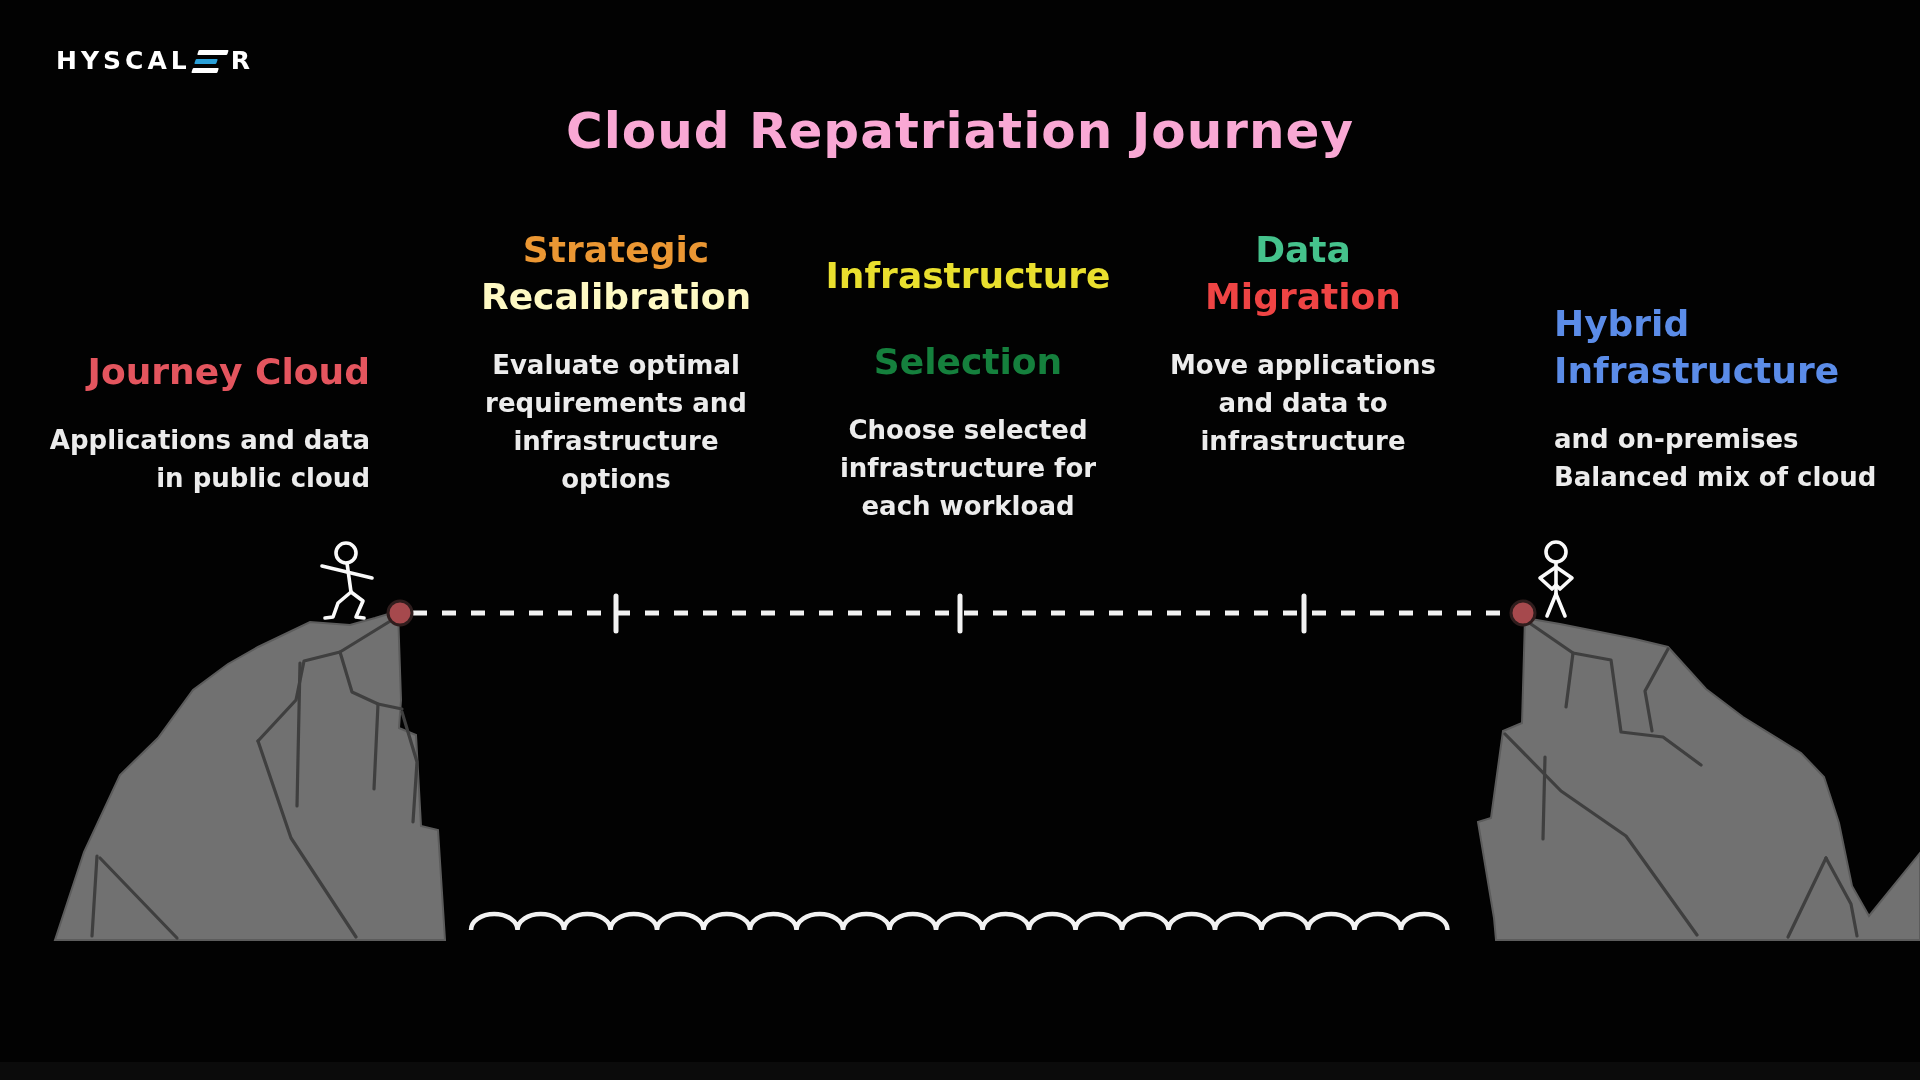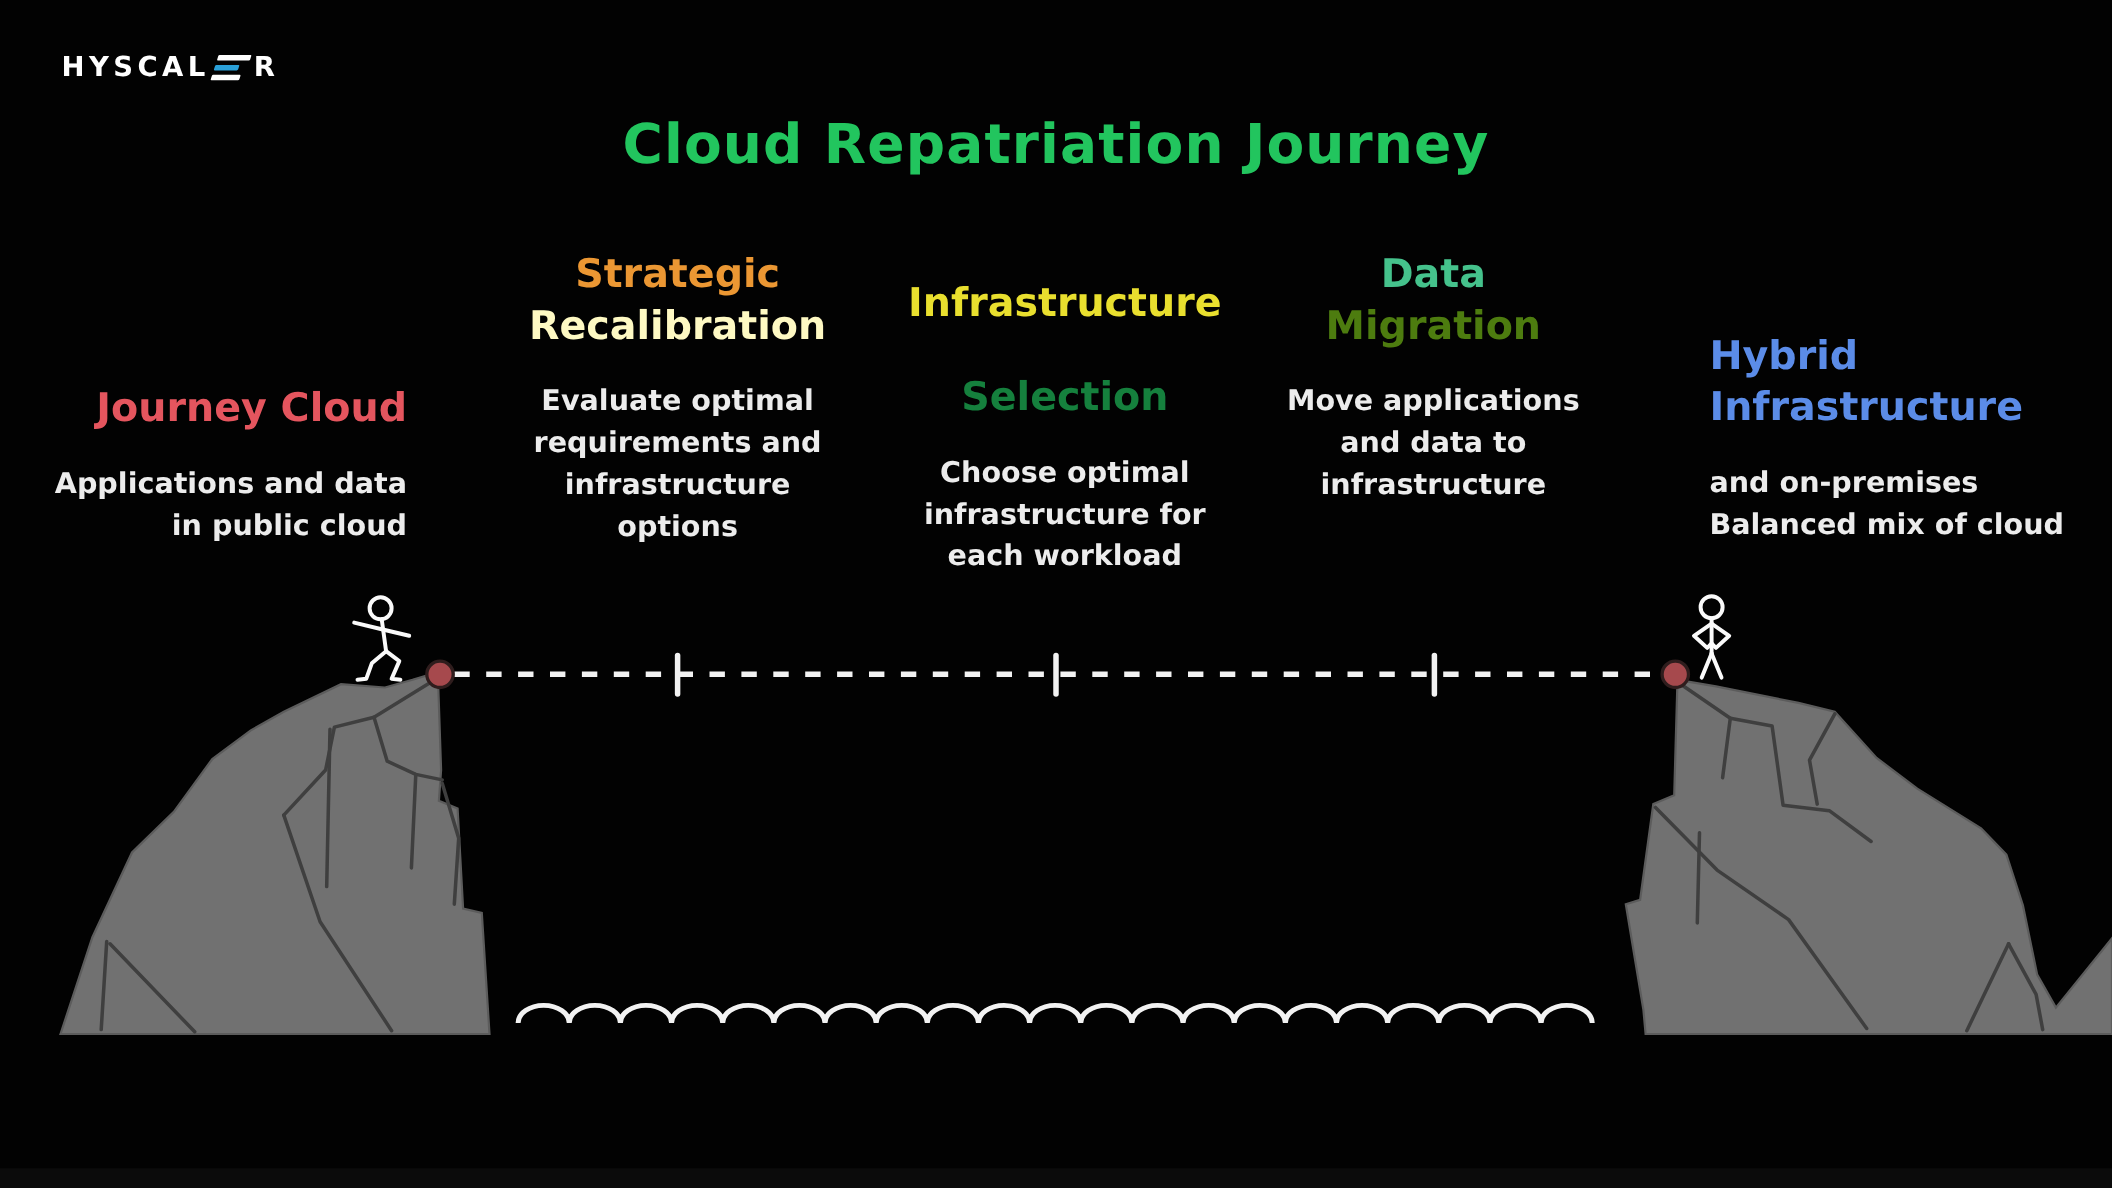--- a/index.html
+++ b/index.html
@@ -20,7 +20,7 @@
   
   .main-title{
     position:absolute;left:0;right:0;top:102px;text-align:center;
-    color:#22c55e;font-size:50px;font-weight:bold;letter-spacing:1px;
+    color:#f9a8d4;font-size:50px;font-weight:bold;letter-spacing:1px;
   }
   
   .stage{position:absolute;}

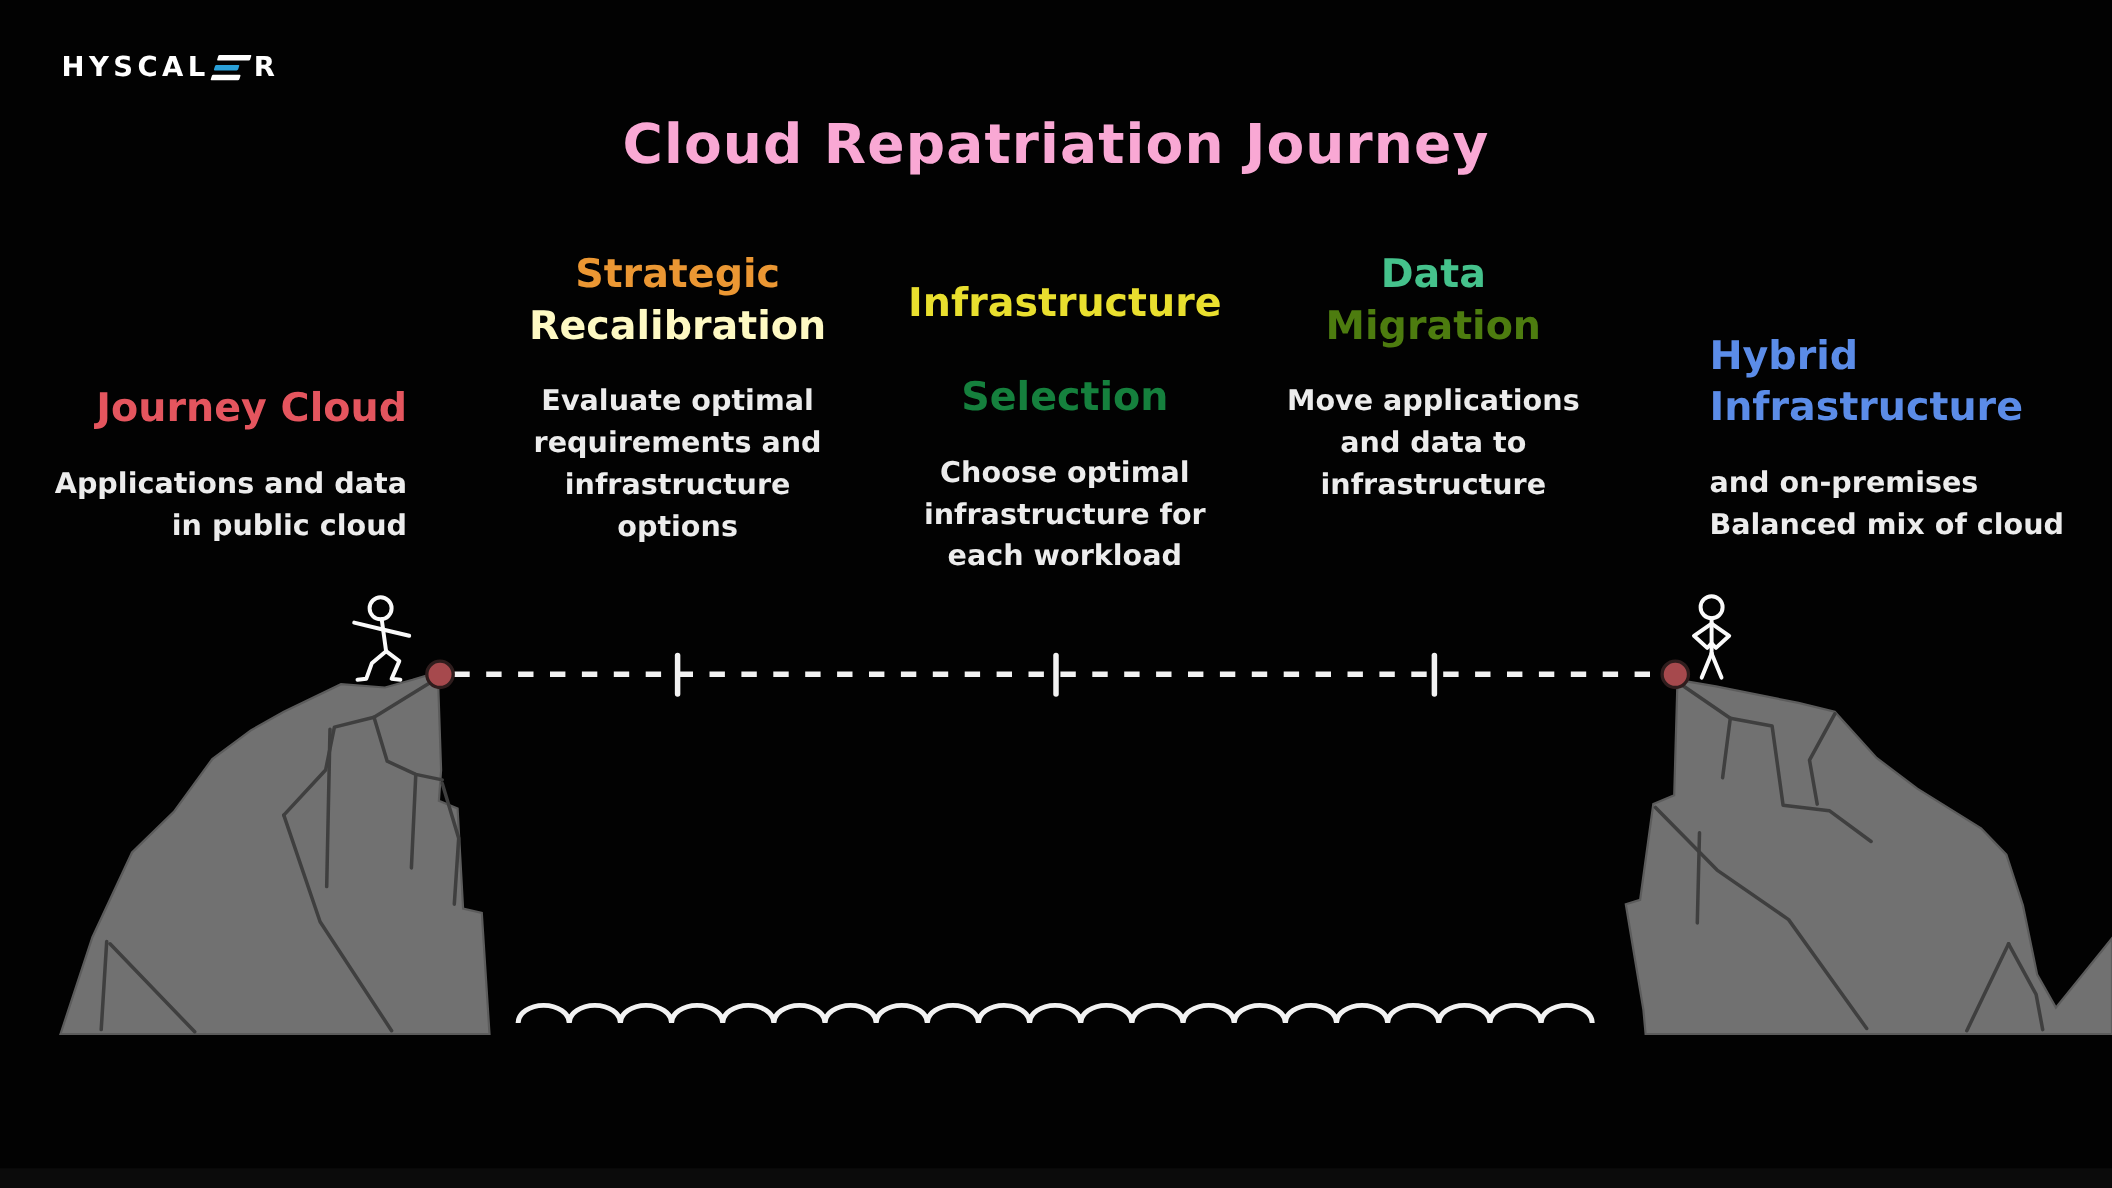--- a/index.html
+++ b/index.html
@@ -96,7 +96,7 @@
   <div class="stage s4">
     <div class="label">
       <div style="color: rgb(69, 194, 140);">Data</div>
-      <div style="color: #4d7c0f;">Migration</div>
+      <div style="color: #ef4444;">Migration</div>
     </div>
     <div class="desc">
       <div>Move applications</div>

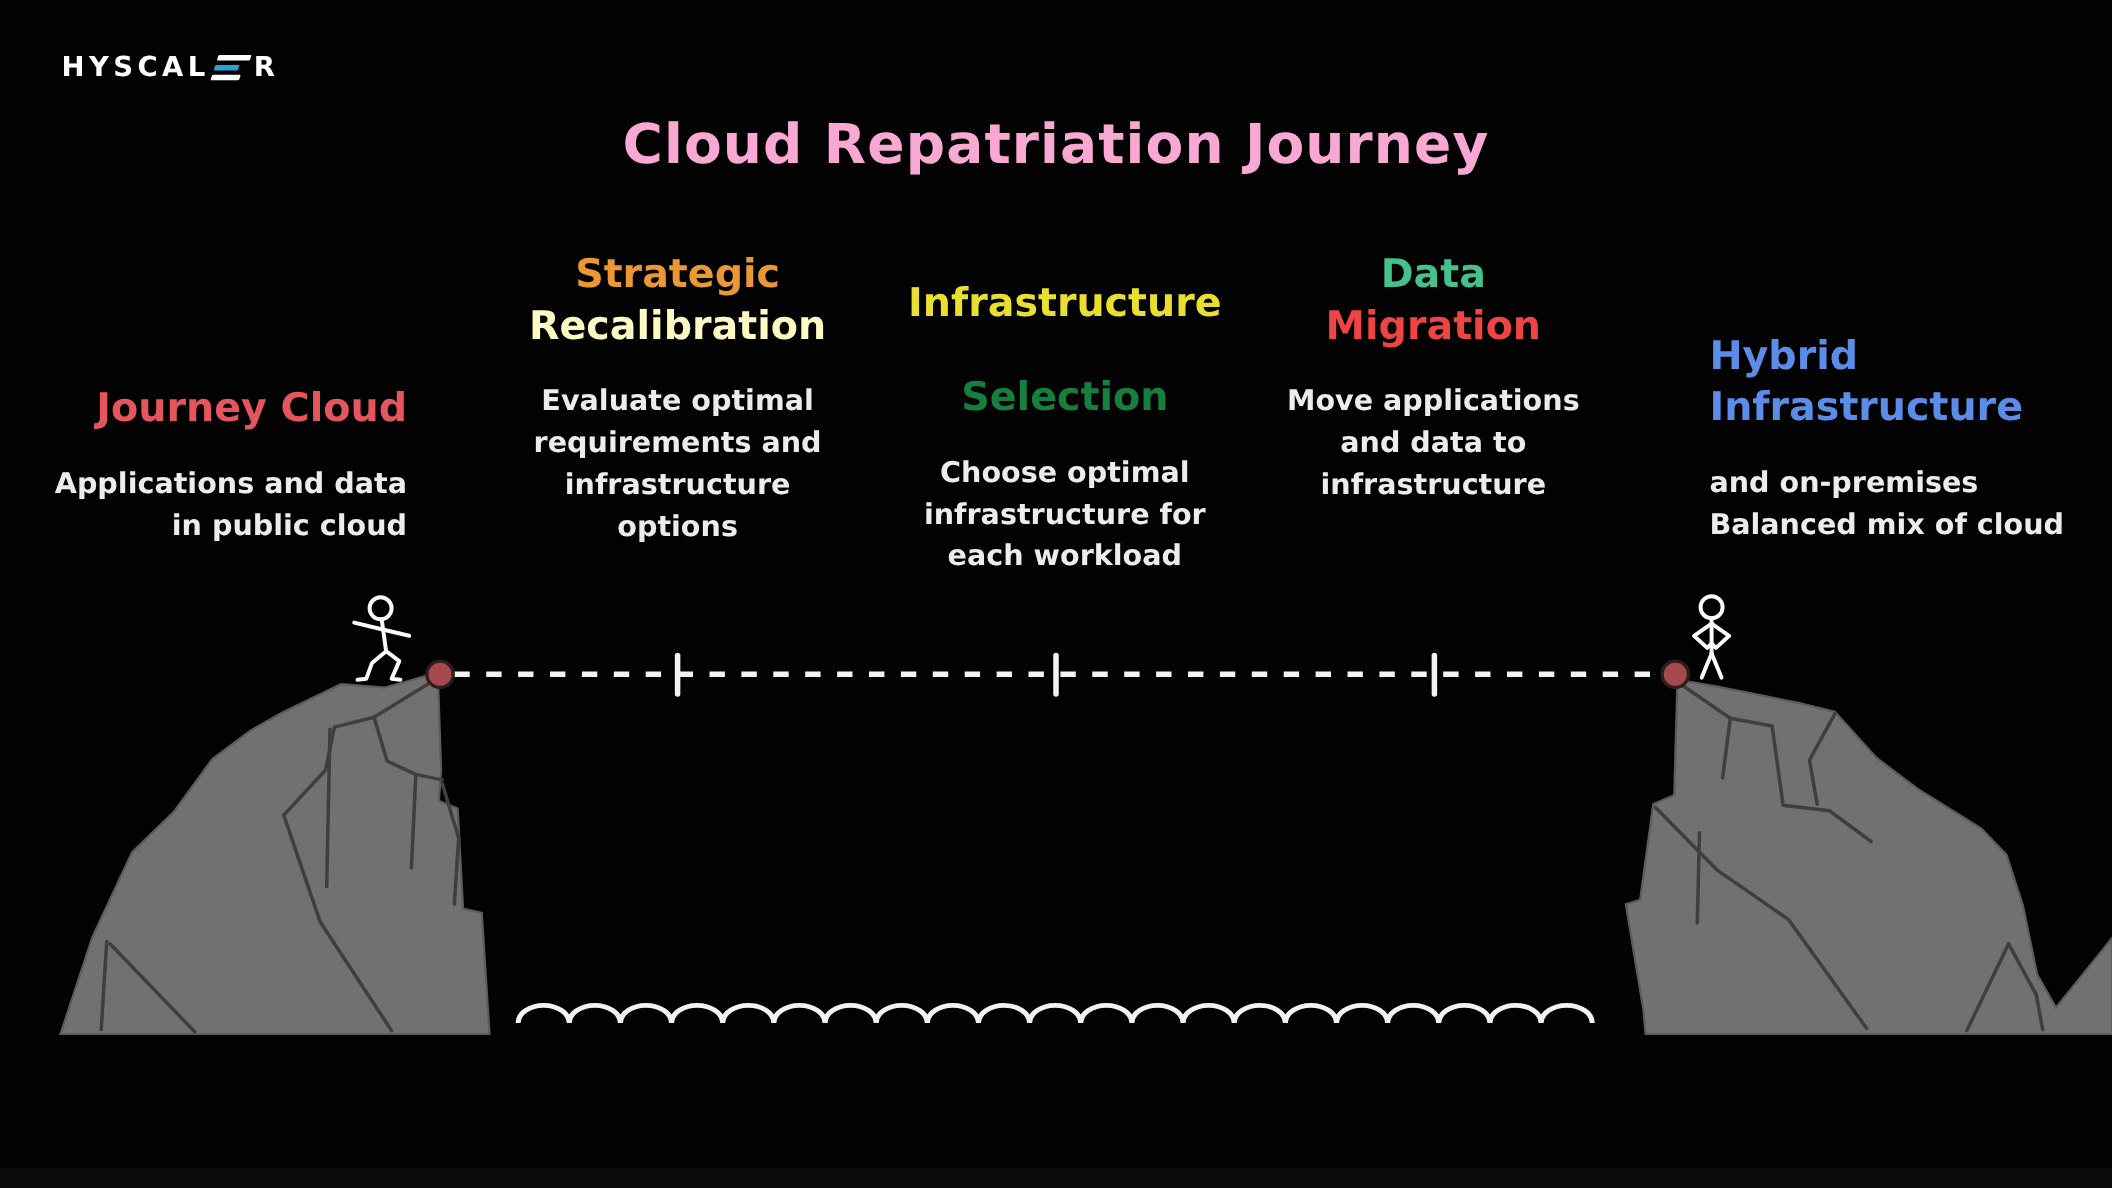--- a/index.html
+++ b/index.html
@@ -87,7 +87,7 @@
       <div style="color: #15803d; margin-top: 39px;">Selection</div>
     </div>
     <div class="desc">
-      <div>Choose optimal</div>
+      <div>Choose selected</div>
       <div>infrastructure for</div>
       <div>each workload</div>
     </div>

